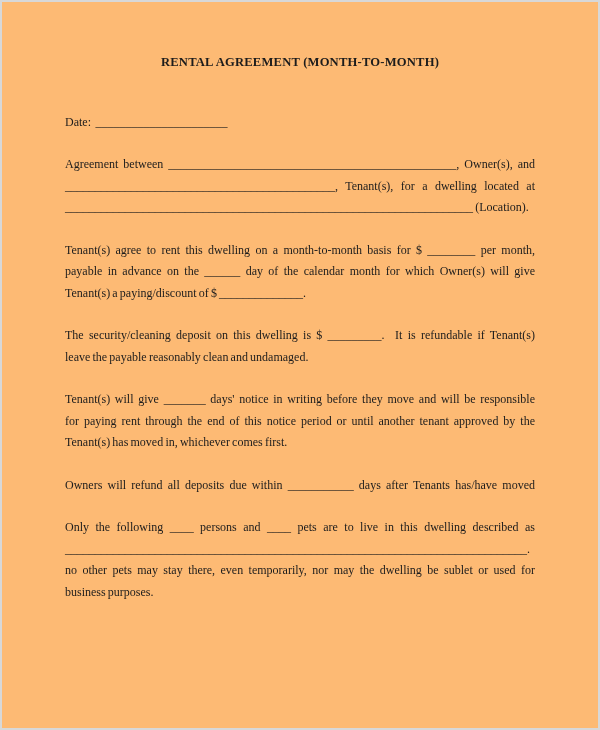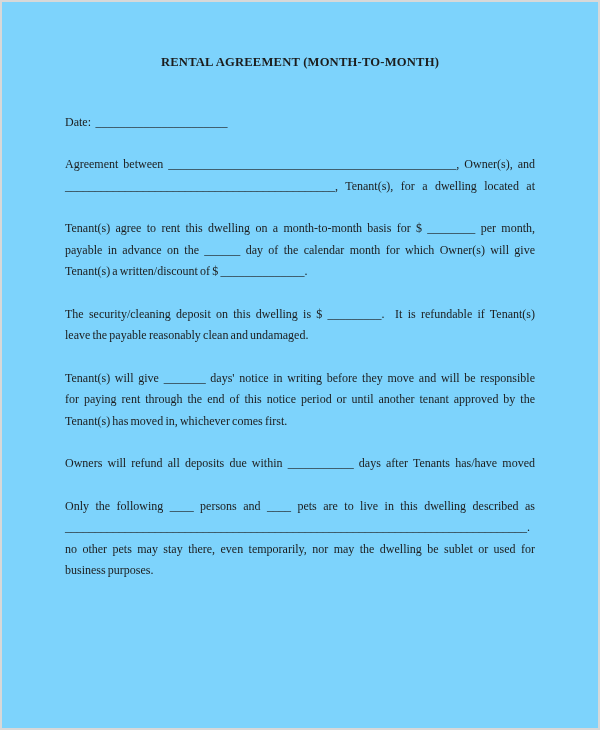--- a/index.html
+++ b/index.html
@@ -7,7 +7,7 @@
     width: 600px;
     height: 730px;
     box-sizing: border-box;
-    background: #7dd3fc;
+    background: #fdba74;
     border: 2px solid #d8d8d8;
     font-family: "Liberation Serif", "DejaVu Serif", serif;
     font-size: 12px;

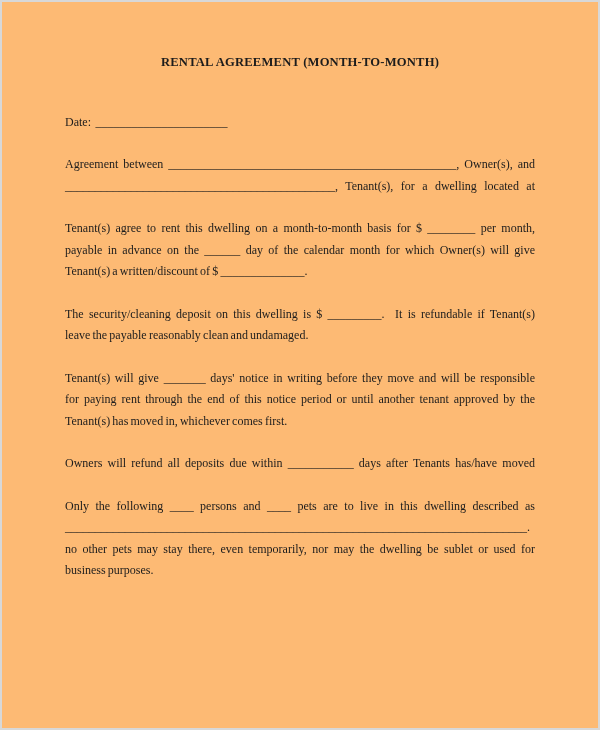--- a/index.html
+++ b/index.html
@@ -47,6 +47,7 @@
   <div class="para">
     <div class="line jl">Agreement between ________________________________________________, Owner(s), and</div>
     <div class="line jl">_____________________________________________, Tenant(s), for a dwelling located at</div>
+    <div class="line">____________________________________________________________________ (Location).</div>
   </div>
 
   <div class="para">

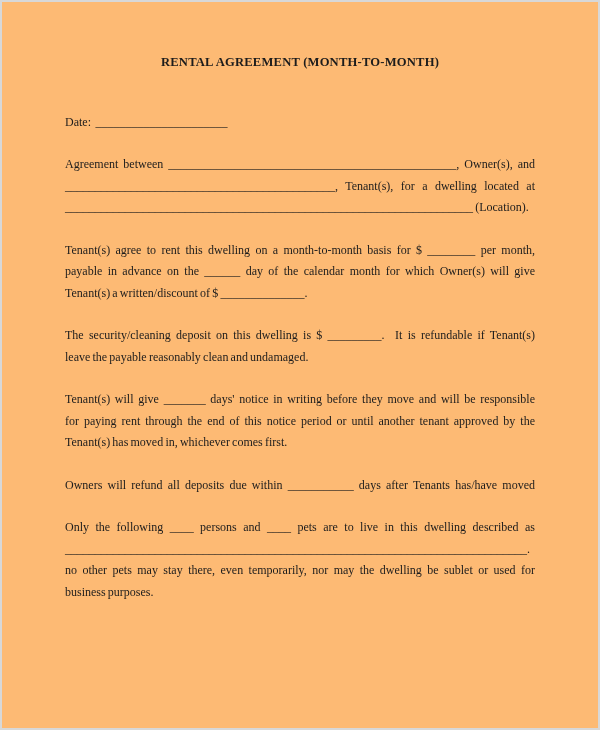--- a/index.html
+++ b/index.html
@@ -53,7 +53,7 @@
   <div class="para">
     <div class="line jl">Tenant(s) agree to rent this dwelling on a month-to-month basis for $ ________ per month,</div>
     <div class="line jl">payable in advance on the ______ day of the calendar month for which Owner(s) will give</div>
-    <div class="line">Tenant(s) a written/discount of $ ______________.</div>
+    <div class="line">Tenant(s) a paying/discount of $ ______________.</div>
   </div>
 
 

